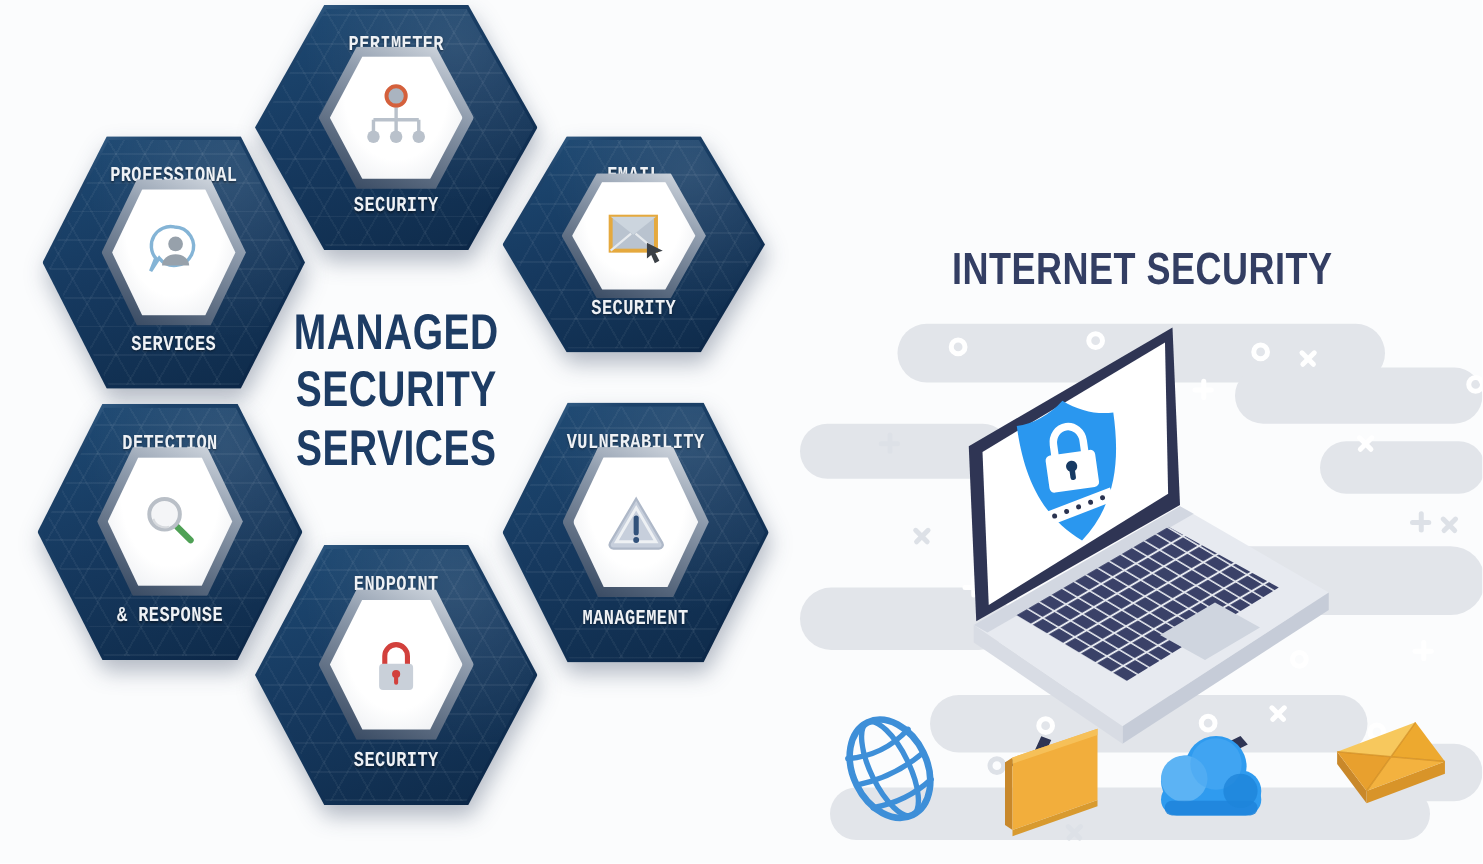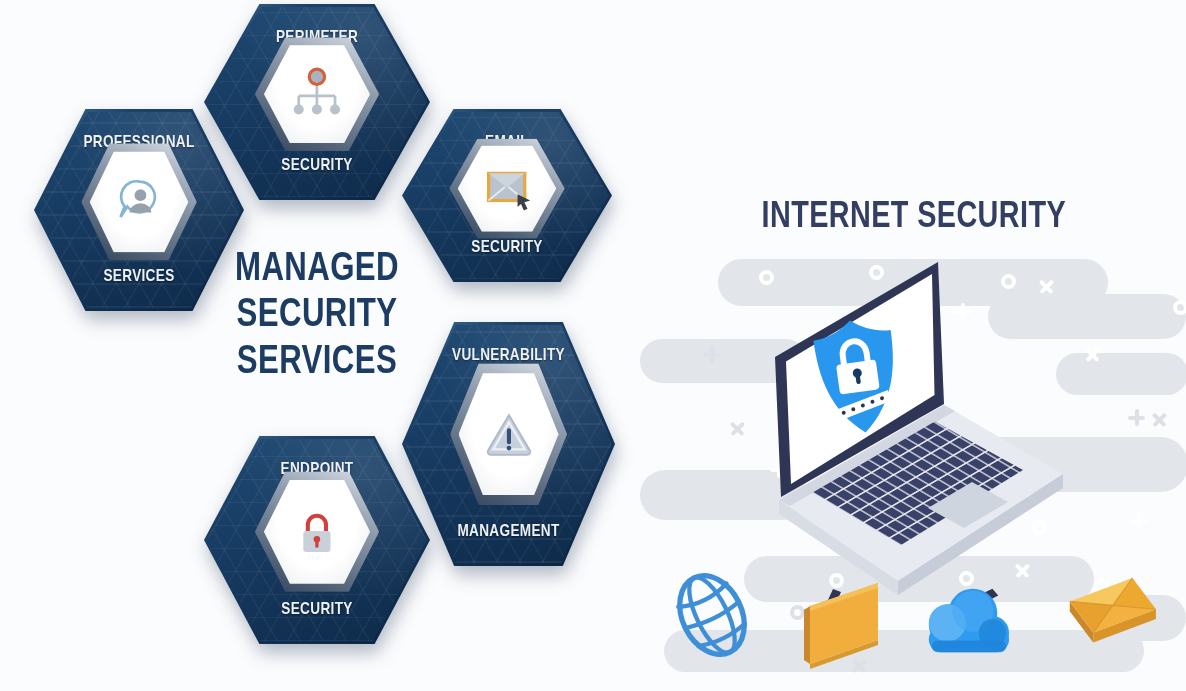--- a/index.html
+++ b/index.html
@@ -8,7 +8,7 @@
     background:#fbfcfd;font-family:"Liberation Sans", sans-serif;
   }
   
-  .hex{position:absolute;filter:drop-shadow(2px 9px 9px rgba(25,45,75,.32));}
+  .hex{position:absolute;filter:drop-shadow(2px 9px 9px rgba(25,45,75,.32));font-family:Liberation Mono, monospace;}
   .hex-shape{position:absolute;inset:0;
     clip-path:polygon(24.5% 0%,75.5% 0%,100% 50%,75.5% 100%,24.5% 100%,0% 50%);
     background:linear-gradient(150deg,#416f98 0%,#1d4269 18%,#163a60 45%,#102f52 72%,#0a2342 100%);}

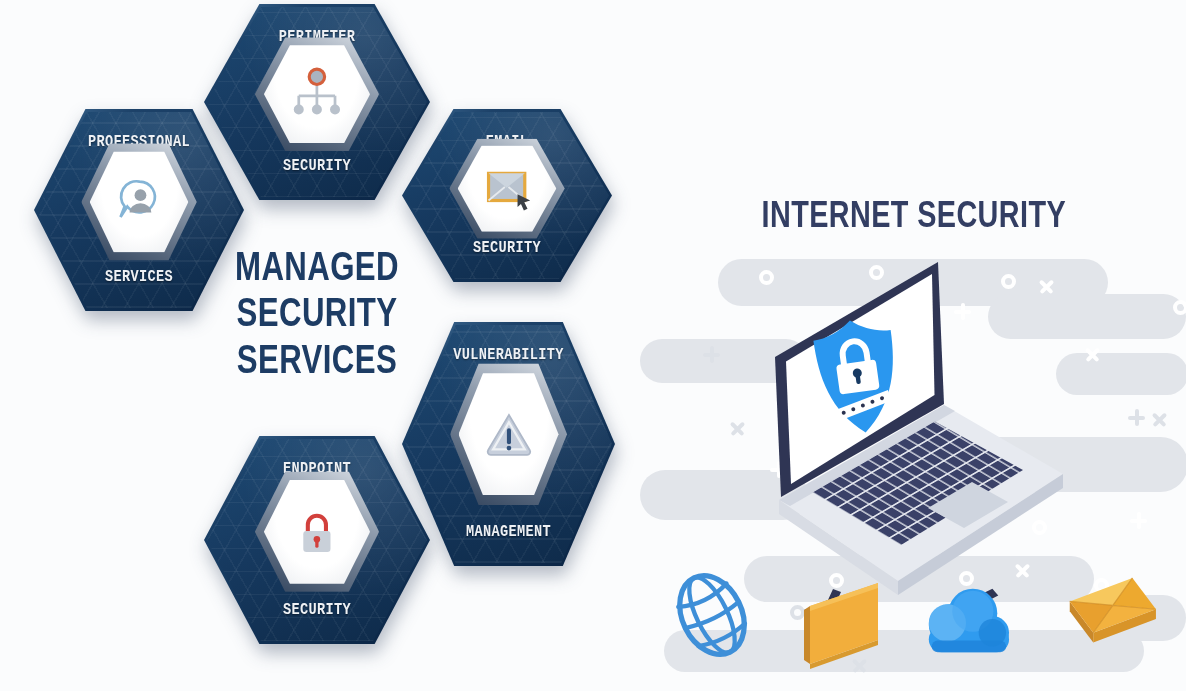--- a/index.html
+++ b/index.html
@@ -120,6 +120,20 @@
     <div class="hex-label bottom">SECURITY</div>
   </div>
 
+  <div class="hex" style="left:30px;top:323px;width:212px;height:205px">
+    <div class="hex-shape"></div>
+    <div class="hex-core"></div>
+    <div class="hex-label top">DETECTION</div>
+    <div class="icon-ring"></div>
+    <div class="icon-hex">
+      <svg width="58" height="58" viewBox="0 0 64 64" style="position:static">
+        <line x1="38" y1="36" x2="50" y2="48" stroke="#4fa156" stroke-width="5.5" stroke-linecap="round"></line>
+        <circle cx="27" cy="25" r="13.5" fill="#f4f5f7" stroke="#b9bfc7" stroke-width="3.5"></circle>
+        <path d="M17,29 a11,11 0 0 0 14,7" stroke="#d7dade" stroke-width="2" fill="none"></path>
+      </svg>
+    </div>
+    <div class="hex-label bottom">&amp; RESPONSE</div>
+  </div>
 
   <div class="hex" style="left:402px;top:322px;width:213px;height:244px">
     <div class="hex-shape"></div>

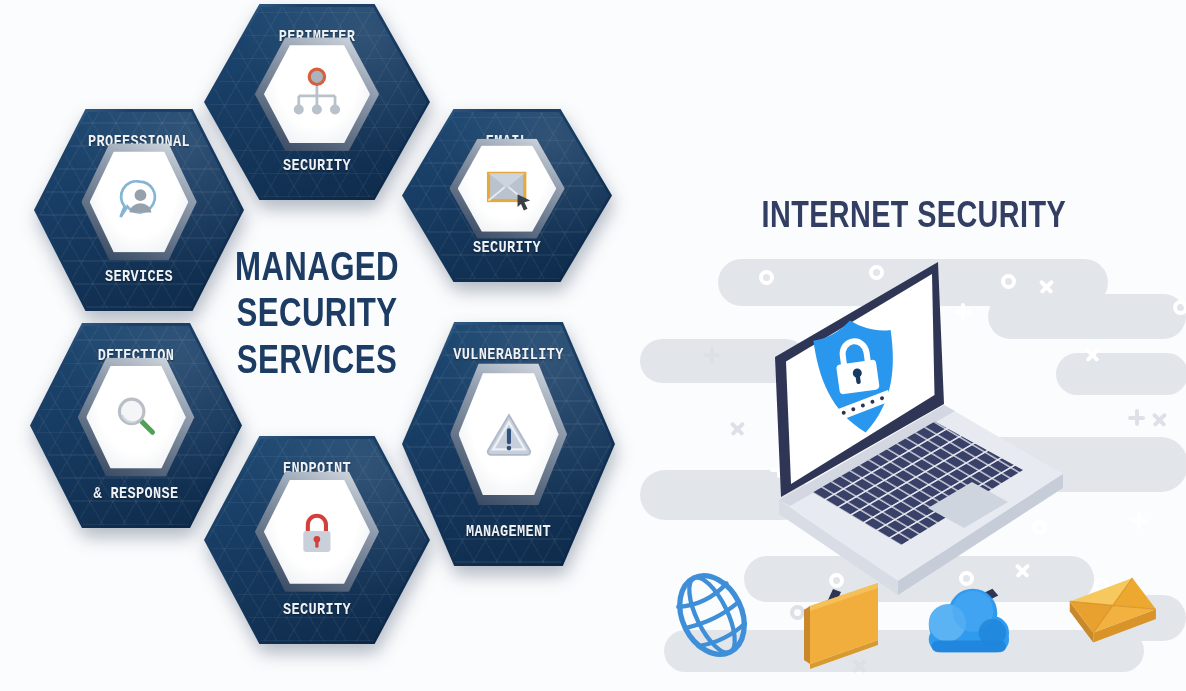--- a/index.html
+++ b/index.html
@@ -135,7 +135,7 @@
     <div class="hex-label bottom">&amp; RESPONSE</div>
   </div>
 
-  <div class="hex" style="left:402px;top:322px;width:213px;height:244px">
+  <div class="hex" style="left:402px;top:322px;width:213px;height:208px">
     <div class="hex-shape"></div>
     <div class="hex-core"></div>
     <div class="hex-label top">VULNERABILITY</div>

